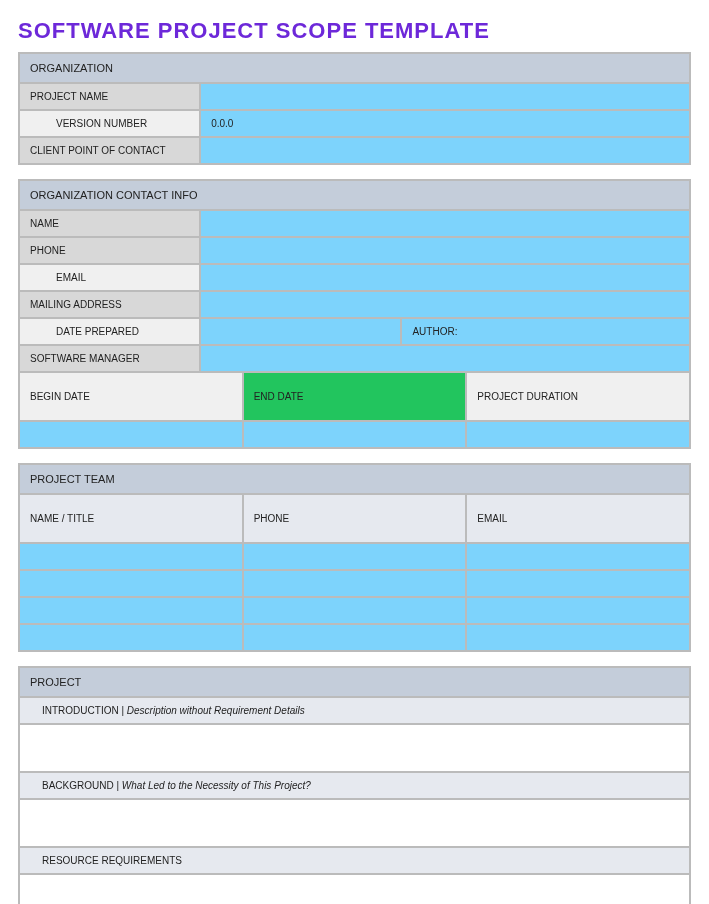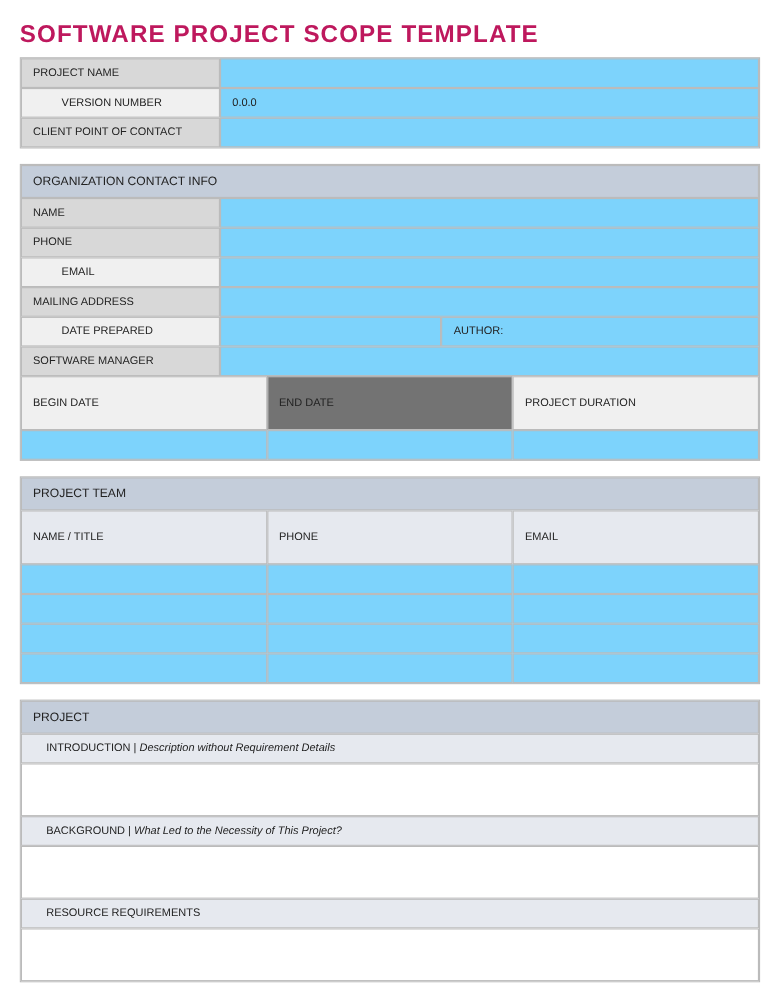--- a/index.html
+++ b/index.html
@@ -16,7 +16,7 @@
     .title {
       font-size: 22px;
       font-weight: bold;
-      color: #be185d;
+      color: #6d28d9;
       letter-spacing: 1px;
       margin-bottom: 8px;
     }

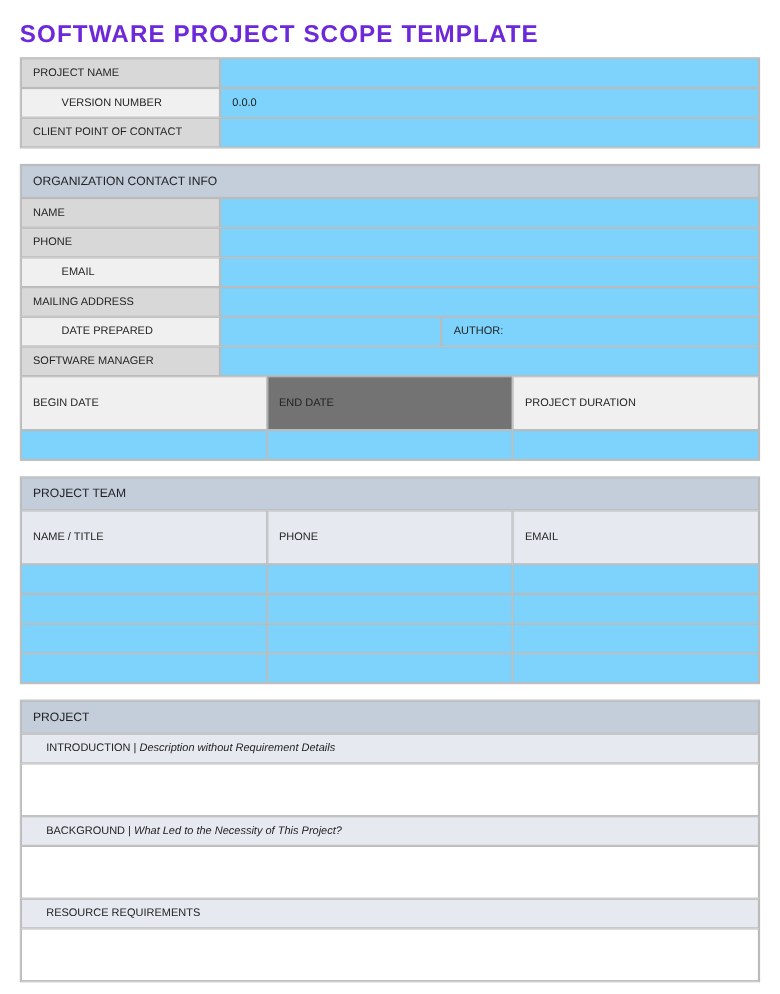--- a/index.html
+++ b/index.html
@@ -97,6 +97,9 @@
 
 <div class="section">
   <div class="row">
+      <div class="section-header" style="width:100%">ORGANIZATION</div>
+    </div>
+  <div class="row">
     <div class="label-cell">PROJECT NAME</div>
     <div class="value-cell"></div>
   </div>

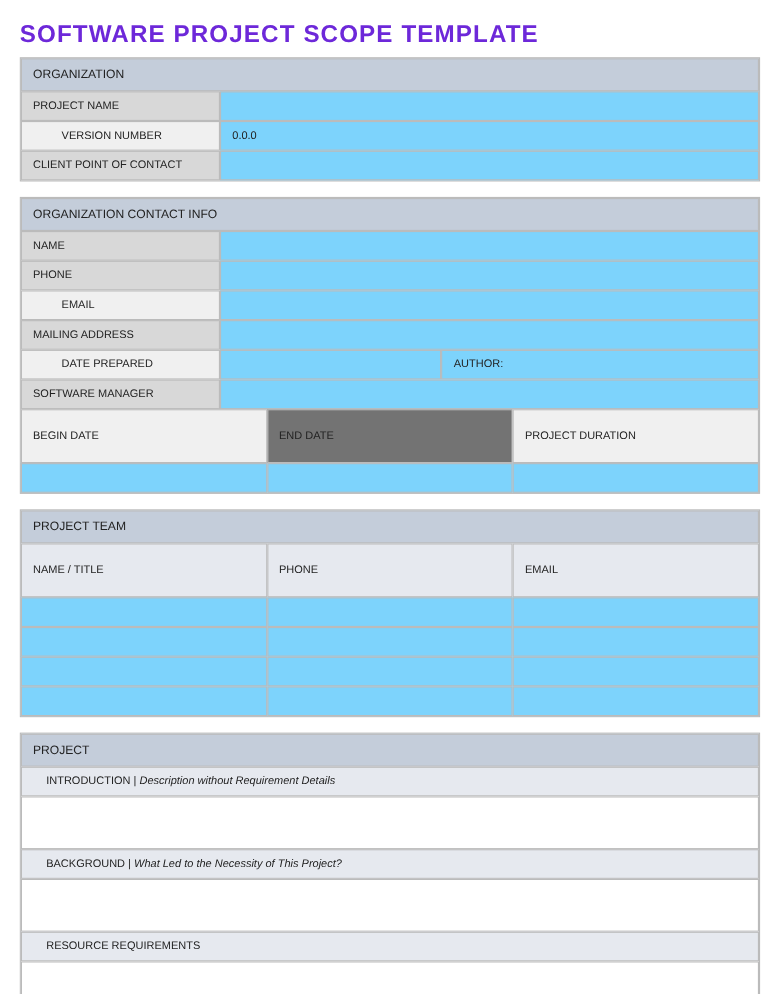--- a/index.html
+++ b/index.html
@@ -144,7 +144,7 @@
   </div>
   <div class="row three-col">
     <div class="col-header" style="background:#f0f0f0">BEGIN DATE</div>
-    <div class="col-header" style="background:#737373">END DATE</div>
+    <div class="col-header" style="background:#22c55e">END DATE</div>
     <div class="col-header" style="background:#f0f0f0">PROJECT DURATION</div>
   </div>
   <div class="row three-col">

